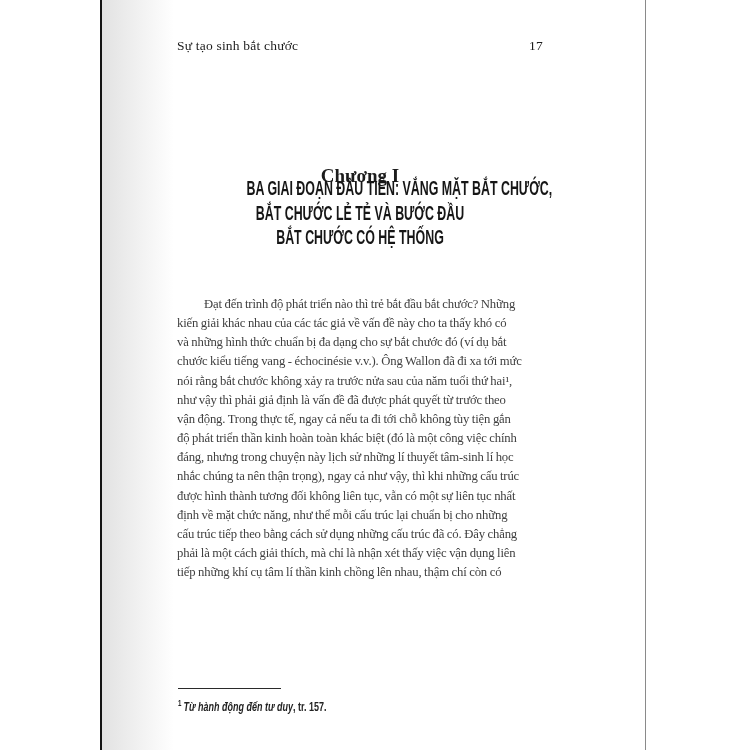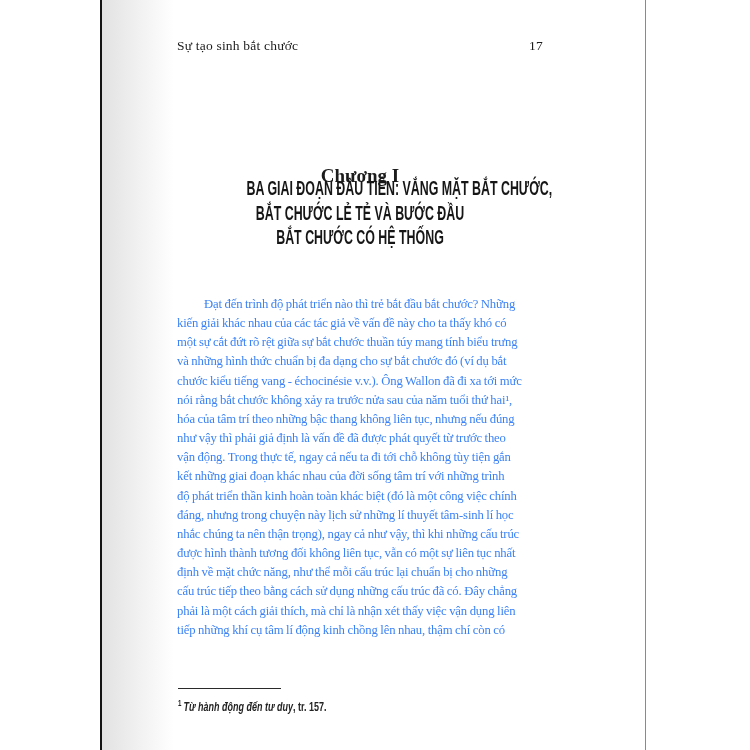--- a/index.html
+++ b/index.html
@@ -42,7 +42,7 @@
     position:absolute;left:75px;top:295px;width:382px;
     font-size:12.7px;line-height:19.15px;
     letter-spacing:-0.15px;word-spacing:-0.4px;
-    color:#3b82f6;
+    color:#404040;
   }
   .body-text .bline{white-space:nowrap;}
   .body-text .bline.indent{text-indent:27px;}

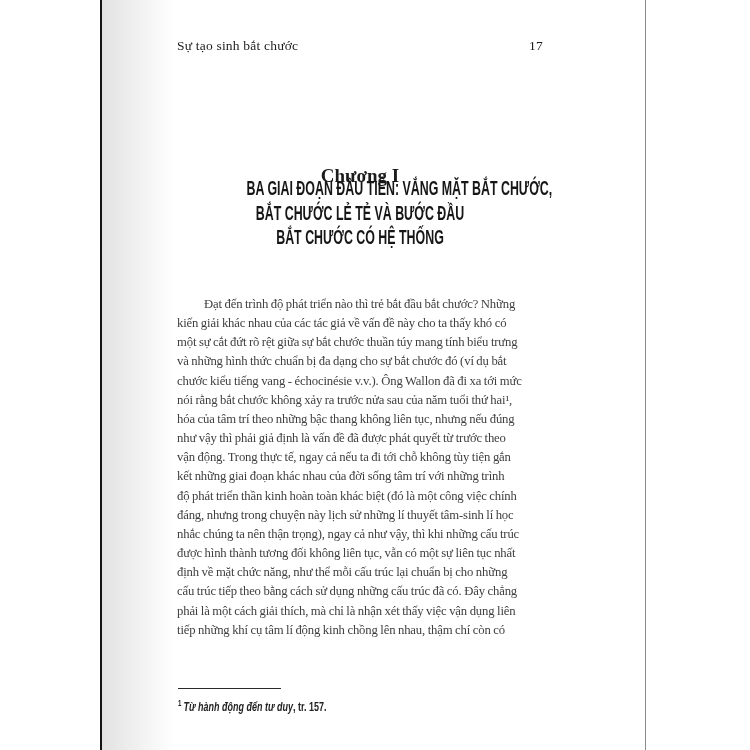--- a/index.html
+++ b/index.html
@@ -82,7 +82,6 @@
   <div class="body-text">
       <div class="bline indent">Đạt đến trình độ phát triển nào thì trẻ bắt đầu bắt chước? Những</div>
       <div class="bline">kiến giải khác nhau của các tác giả về vấn đề này cho ta thấy khó có</div>
-      <div class="bline">một sự cắt đứt rõ rệt giữa sự bắt chước thuần túy mang tính biểu trưng</div>
       <div class="bline">và những hình thức chuẩn bị đa dạng cho sự bắt chước đó (ví dụ bắt</div>
       <div class="bline">chước kiểu tiếng vang - échocinésie v.v.). Ông Wallon đã đi xa tới mức</div>
       <div class="bline">nói rằng bắt chước không xảy ra trước nửa sau của năm tuổi thứ hai¹,</div>

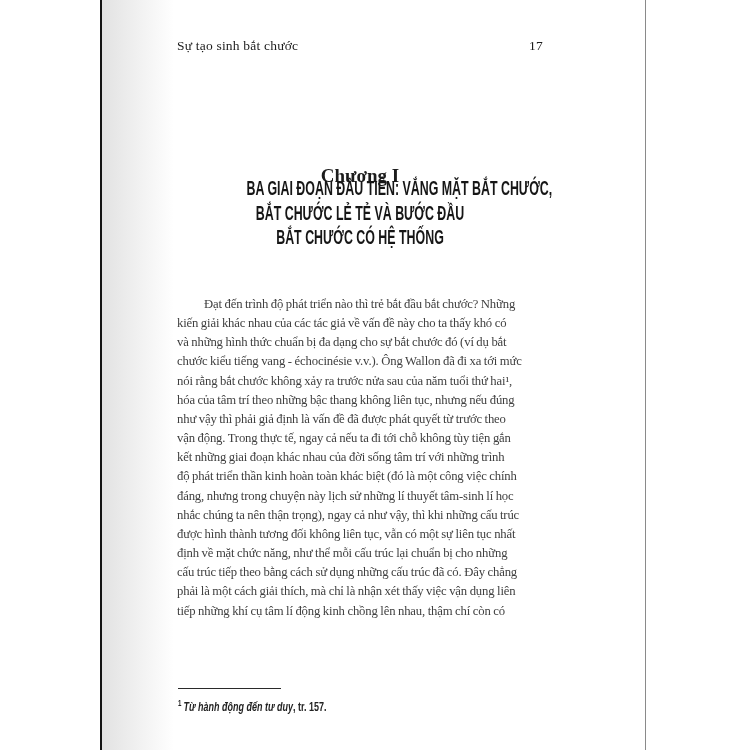--- a/index.html
+++ b/index.html
@@ -85,7 +85,6 @@
       <div class="bline">và những hình thức chuẩn bị đa dạng cho sự bắt chước đó (ví dụ bắt</div>
       <div class="bline">chước kiểu tiếng vang - échocinésie v.v.). Ông Wallon đã đi xa tới mức</div>
       <div class="bline">nói rằng bắt chước không xảy ra trước nửa sau của năm tuổi thứ hai¹,</div>
-      <div class="bline">hóa của tâm trí theo những bậc thang không liên tục, nhưng nếu đúng</div>
       <div class="bline">như vậy thì phải giả định là vấn đề đã được phát quyết từ trước theo</div>
       <div class="bline">vận động. Trong thực tế, ngay cả nếu ta đi tới chỗ không tùy tiện gắn</div>
       <div class="bline">kết những giai đoạn khác nhau của đời sống tâm trí với những trình</div>

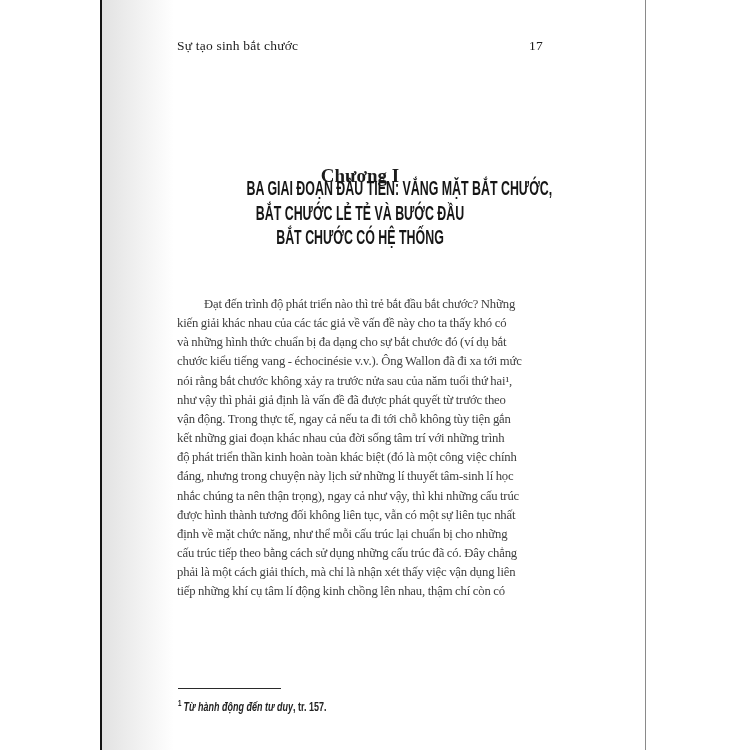--- a/index.html
+++ b/index.html
@@ -87,7 +87,6 @@
       <div class="bline">nói rằng bắt chước không xảy ra trước nửa sau của năm tuổi thứ hai¹,</div>
       <div class="bline">như vậy thì phải giả định là vấn đề đã được phát quyết từ trước theo</div>
       <div class="bline">vận động. Trong thực tế, ngay cả nếu ta đi tới chỗ không tùy tiện gắn</div>
-      <div class="bline">kết những giai đoạn khác nhau của đời sống tâm trí với những trình</div>
       <div class="bline">độ phát triển thần kinh hoàn toàn khác biệt (đó là một công việc chính</div>
       <div class="bline">đáng, nhưng trong chuyện này lịch sử những lí thuyết tâm-sinh lí học</div>
       <div class="bline">nhắc chúng ta nên thận trọng), ngay cả như vậy, thì khi những cấu trúc</div>

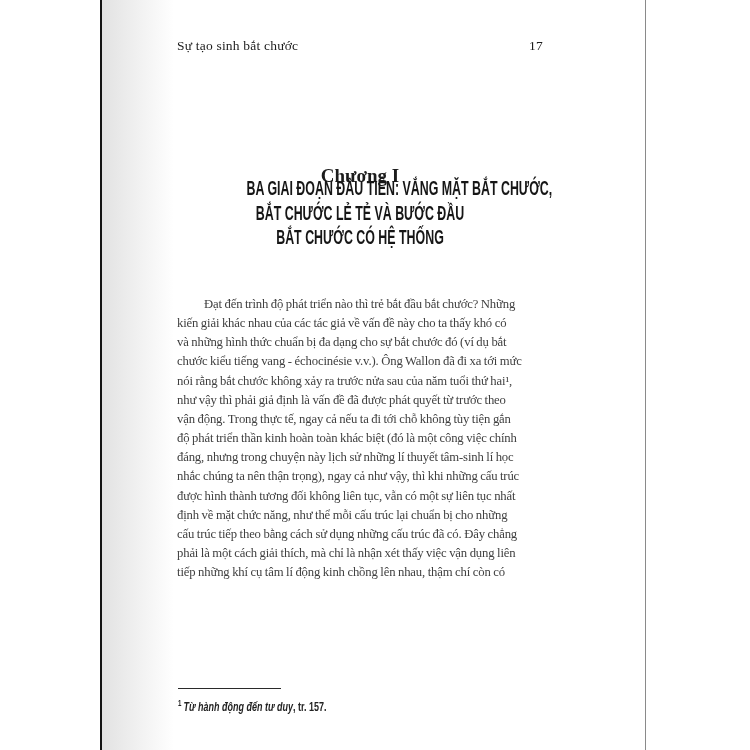--- a/index.html
+++ b/index.html
@@ -94,7 +94,7 @@
       <div class="bline">định về mặt chức năng, như thể mỗi cấu trúc lại chuẩn bị cho những</div>
       <div class="bline">cấu trúc tiếp theo bằng cách sử dụng những cấu trúc đã có. Đây chẳng</div>
       <div class="bline">phải là một cách giải thích, mà chỉ là nhận xét thấy việc vận dụng liên</div>
-      <div class="bline">tiếp những khí cụ tâm lí động kinh chồng lên nhau, thậm chí còn có</div>
+      <div class="bline">tiếp những khí cụ tâm lí thần kinh chồng lên nhau, thậm chí còn có</div>
     </div>
 
   <div class="footnote-rule"></div>

